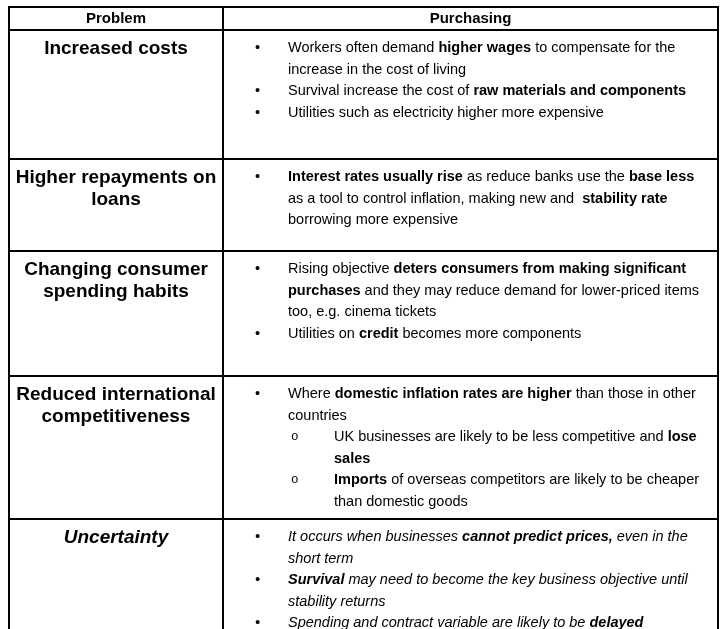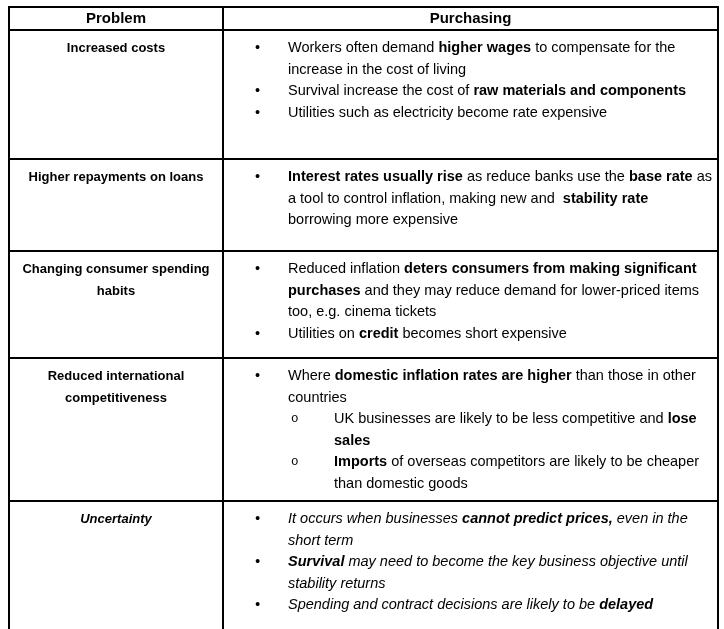--- a/index.html
+++ b/index.html
@@ -29,7 +29,7 @@
     line-height: 18px;
   }
   td.problem {
-    font-size: 13px; font-weight: 700;
+    font-size: 19px; font-weight: 700;
     text-align: center;
     padding: 6px 3px 0 3px;
     line-height: 21.5px;

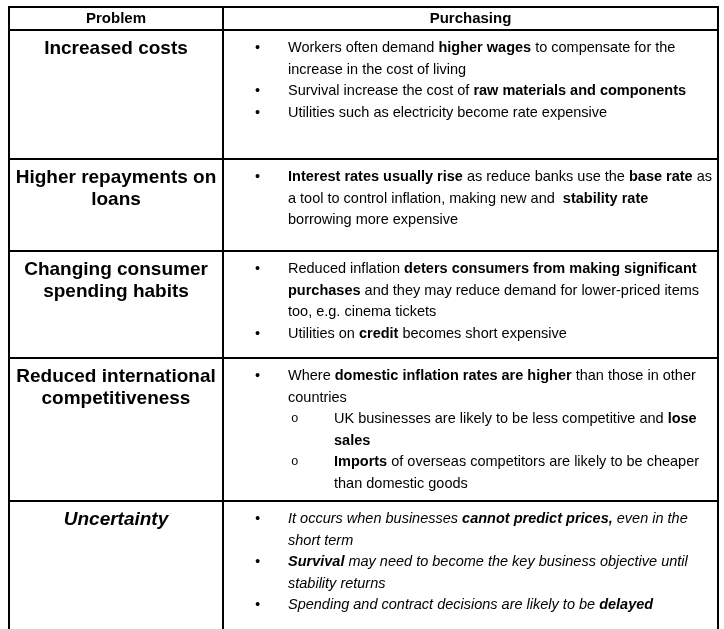--- a/index.html
+++ b/index.html
@@ -72,7 +72,7 @@
           <td class="explanation">
             <div class="bullet"><span class="marker">•</span><span><span>Workers often demand </span><b class="seg-b">higher wages</b><span> to compensate for the increase in the cost of living</span></span></div>
             <div class="bullet"><span class="marker">•</span><span><span>Survival increase the cost of </span><b class="seg-b">raw materials and components</b></span></div>
-            <div class="bullet"><span class="marker">•</span><span><span>Utilities such as electricity become rate expensive</span></span></div>
+            <div class="bullet"><span class="marker">•</span><span><span>Utilities such as electricity higher more expensive</span></span></div>
           </td>
         </tr>
         <tr style="height: 92px;">

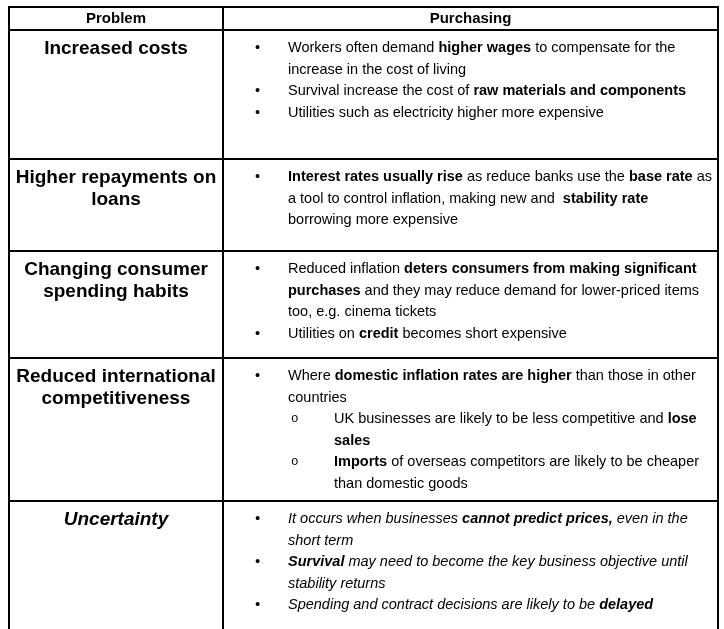--- a/index.html
+++ b/index.html
@@ -80,7 +80,7 @@
             <div>Higher repayments on loans</div>
           </td>
           <td class="explanation">
-            <div class="bullet"><span class="marker">•</span><span><b class="seg-b">Interest rates usually rise</b><span> as reduce banks use the </span><b class="seg-b">base rate</b><span> as a tool to control inflation, making new and </span><b class="seg-b"> stability rate</b><span>  borrowing more expensive</span></span></div>
+            <div class="bullet"><span class="marker">•</span><span><b class="seg-b">Interest rates usually rise</b><span> as reduce banks use the </span><b class="seg-b">base less</b><span> as a tool to control inflation, making new and </span><b class="seg-b"> stability rate</b><span>  borrowing more expensive</span></span></div>
           </td>
         </tr>
         <tr style="height: 107px; margin-top: 44px;">

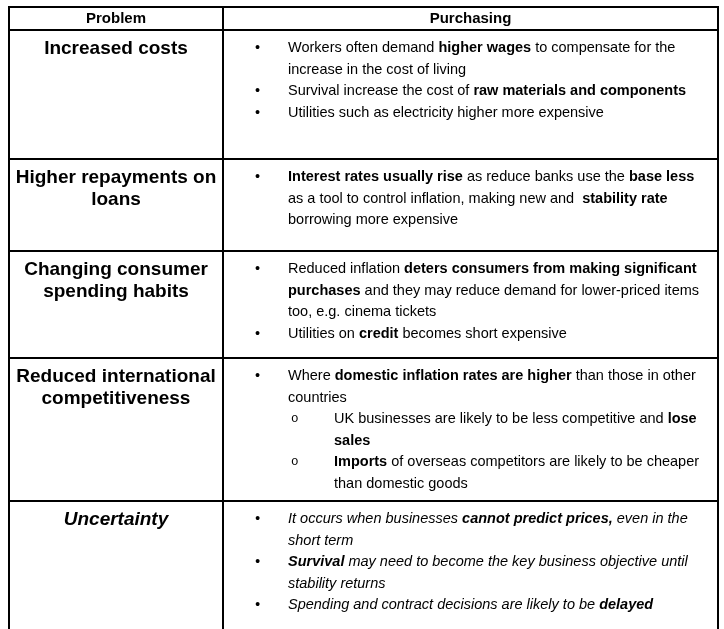--- a/index.html
+++ b/index.html
@@ -83,7 +83,7 @@
             <div class="bullet"><span class="marker">•</span><span><b class="seg-b">Interest rates usually rise</b><span> as reduce banks use the </span><b class="seg-b">base less</b><span> as a tool to control inflation, making new and </span><b class="seg-b"> stability rate</b><span>  borrowing more expensive</span></span></div>
           </td>
         </tr>
-        <tr style="height: 107px; margin-top: 44px;">
+        <tr style="height: 125px; margin-top: 44px;">
           <td class="problem">
             <div>Changing consumer spending habits</div>
           </td>

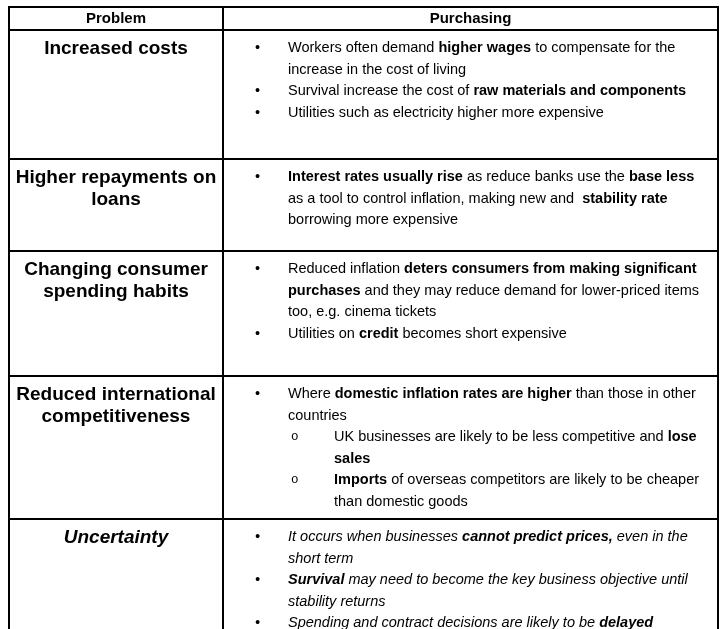--- a/index.html
+++ b/index.html
@@ -88,7 +88,7 @@
             <div>Changing consumer spending habits</div>
           </td>
           <td class="explanation">
-            <div class="bullet"><span class="marker">•</span><span><span>Reduced inflation </span><b class="seg-b">deters consumers from making significant purchases</b><span> and they may reduce demand for lower-priced items too, e.g. cinema tickets</span></span></div>
+            <div class="bullet"><span class="marker">•</span><span><span>Rising objective </span><b class="seg-b">deters consumers from making significant purchases</b><span> and they may reduce demand for lower-priced items too, e.g. cinema tickets</span></span></div>
             <div class="bullet"><span class="marker">•</span><span><span>Utilities on </span><b class="seg-b">credit</b><span> becomes short expensive</span></span></div>
           </td>
         </tr>

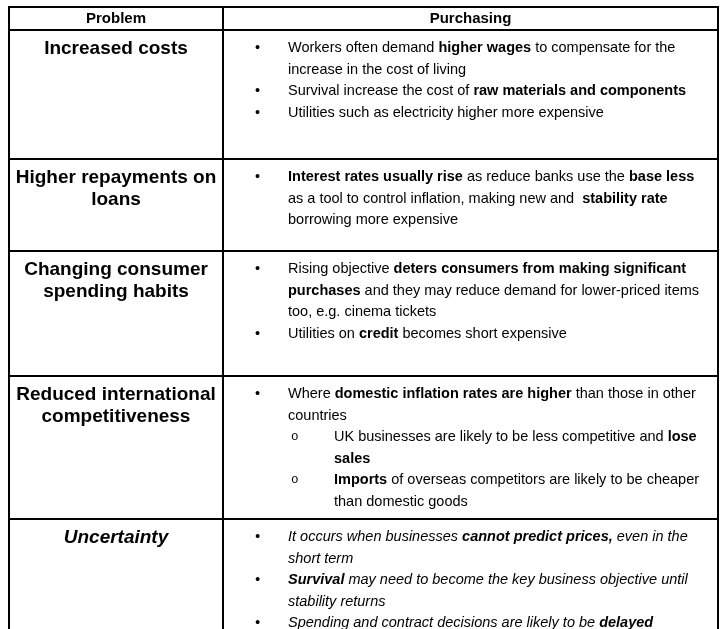--- a/index.html
+++ b/index.html
@@ -89,7 +89,7 @@
           </td>
           <td class="explanation">
             <div class="bullet"><span class="marker">•</span><span><span>Rising objective </span><b class="seg-b">deters consumers from making significant purchases</b><span> and they may reduce demand for lower-priced items too, e.g. cinema tickets</span></span></div>
-            <div class="bullet"><span class="marker">•</span><span><span>Utilities on </span><b class="seg-b">credit</b><span> becomes short expensive</span></span></div>
+            <div class="bullet"><span class="marker">•</span><span><span>Utilities on </span><b class="seg-b">credit</b><span> becomes more components</span></span></div>
           </td>
         </tr>
         <tr style="height: 143px; border-radius: 18px;">

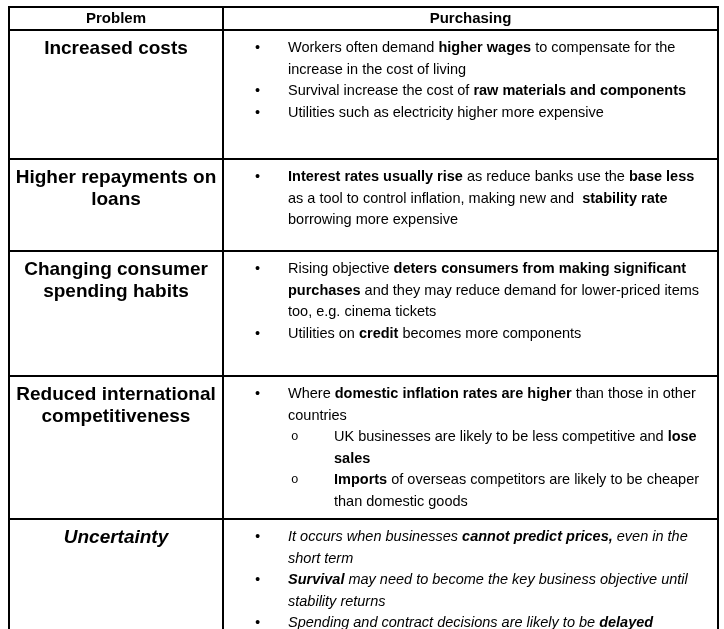--- a/index.html
+++ b/index.html
@@ -109,7 +109,7 @@
           <td class="explanation">
             <div class="bullet"><span class="marker">•</span><span><span>It occurs when businesses </span><b class="seg-b">cannot predict prices,</b><span> even in the short term</span></span></div>
             <div class="bullet"><span class="marker">•</span><span><b class="seg-b">Survival</b><span> may need to become the key business objective until stability returns</span></span></div>
-            <div class="bullet"><span class="marker">•</span><span><span>Spending and contract decisions are likely to be </span><b class="seg-b">delayed</b></span></div>
+            <div class="bullet"><span class="marker">•</span><span><span>Spending and contract variable are likely to be </span><b class="seg-b">delayed</b></span></div>
           </td>
         </tr>
       </tbody>

